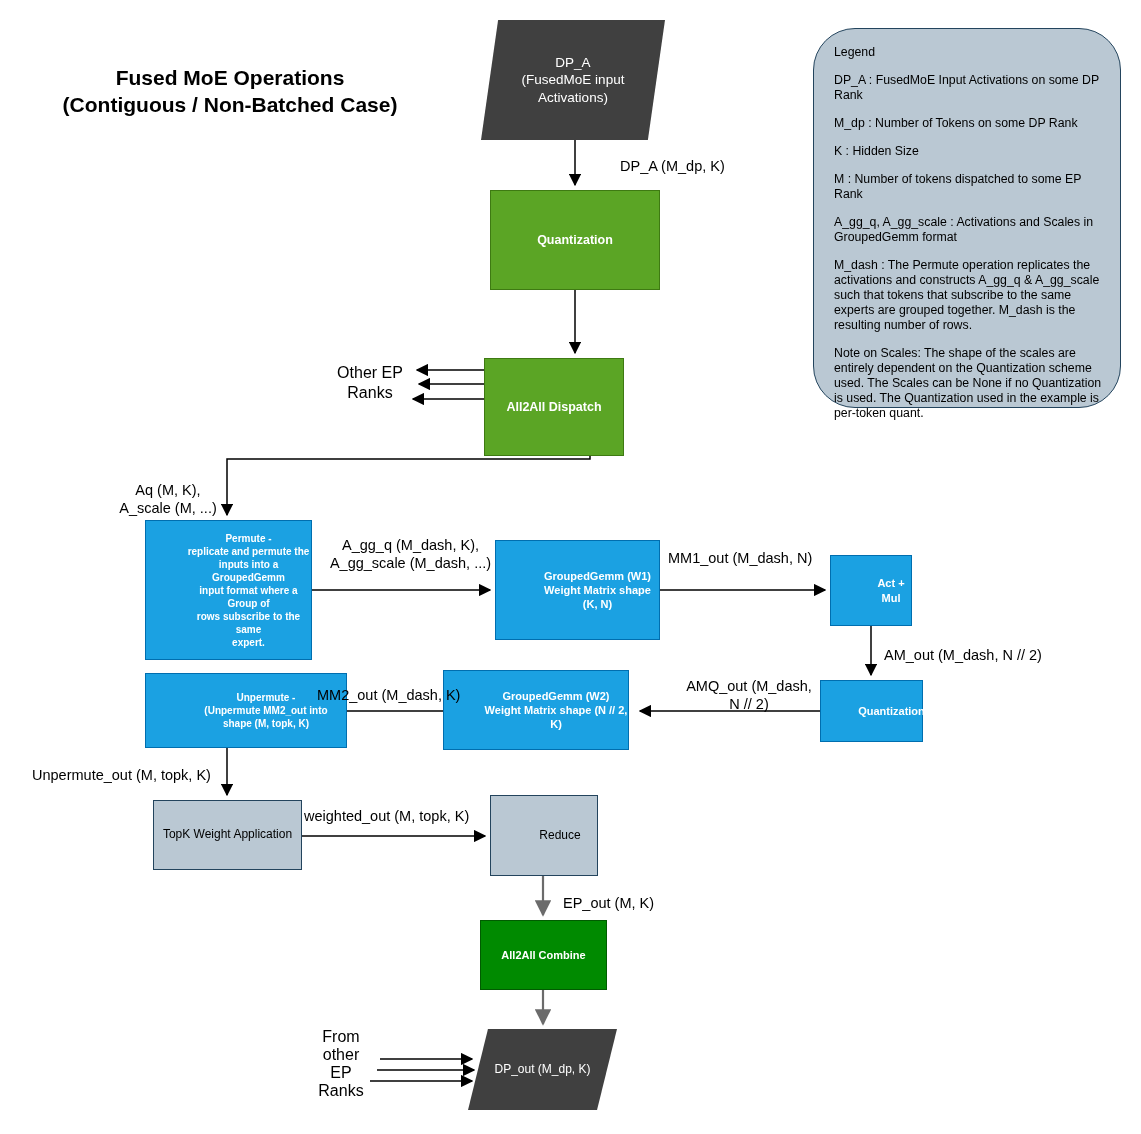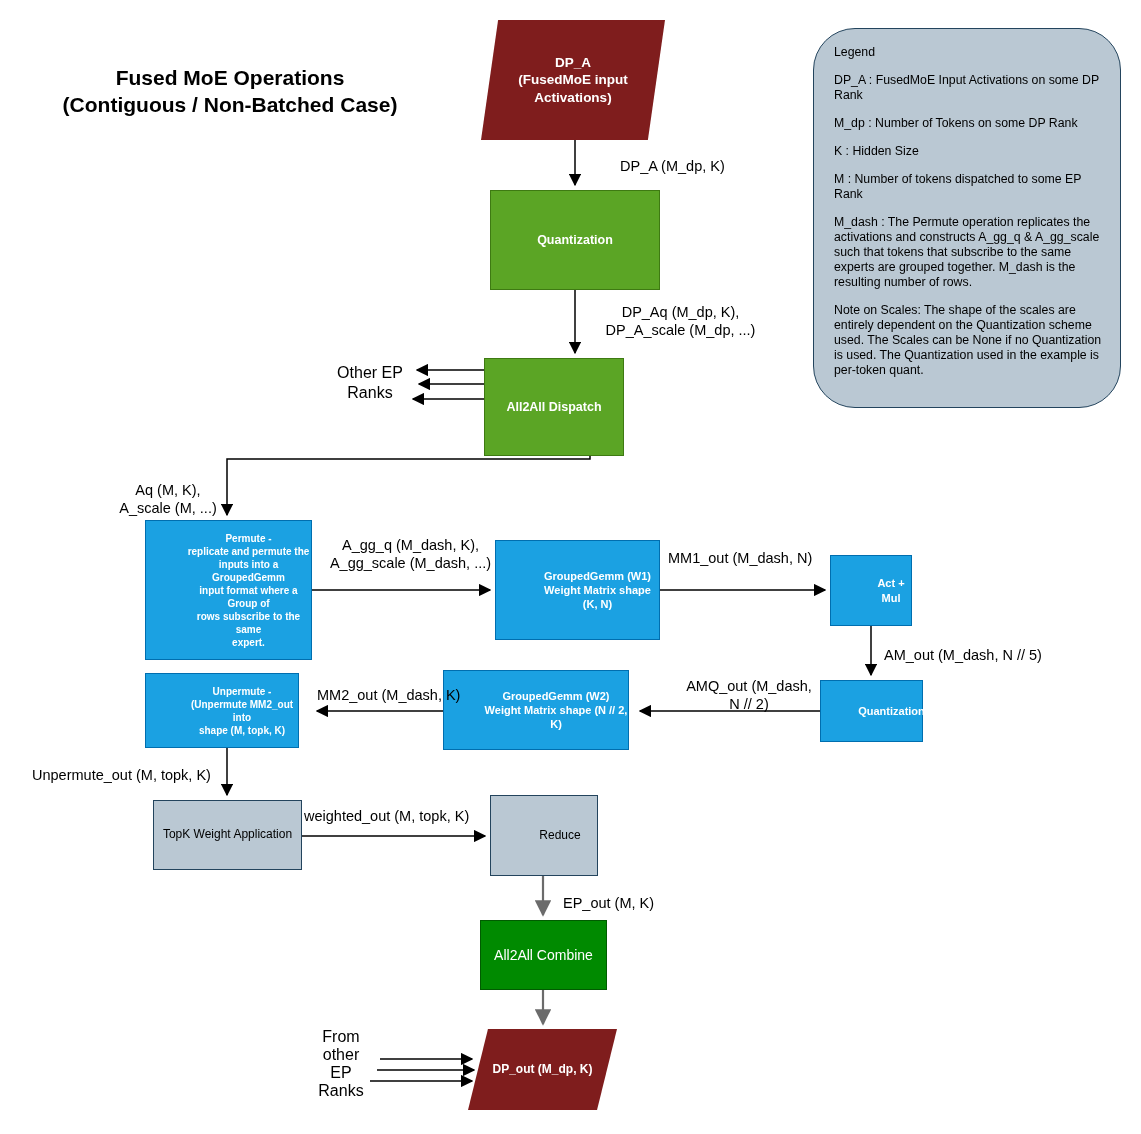--- a/index.html
+++ b/index.html
@@ -25,7 +25,7 @@
   .node-blue     { background:#1ba1e2; border:1px solid #006eaf; color:#fff; font-weight:700;padding-left:40px; }
   .node-darkgrn  { background:#008a00; border:1px solid #005c00; color:#fff; font-weight:400; font-size:14px; }
   .node-gray     { background:#bac8d3; border:1px solid #23445d; color:#000; font-weight:400; font-size:12px; }
-  .node-purple   { background:#7f1d1d; color:#fff; font-weight:700; }
+  .node-purple   { background:#404040; color:#fff; font-weight:400; }
 
   .pgram-top {
     left:481px; top:20px; width:184px; height:120px; font-size:13.5px;

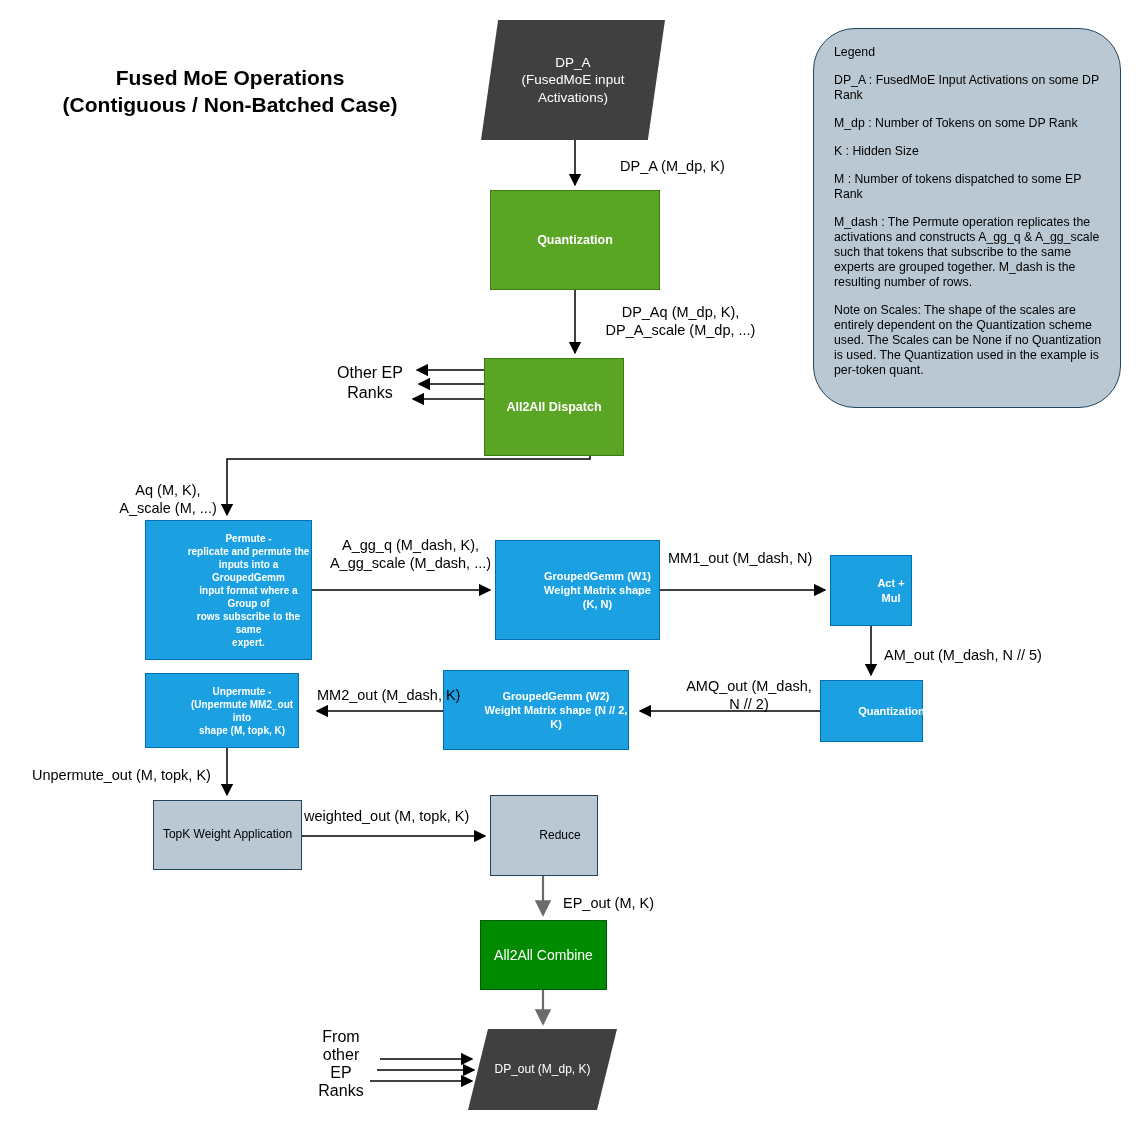--- a/index.html
+++ b/index.html
@@ -208,6 +208,7 @@
     <p>M_dp : Number of Tokens on some DP Rank</p>
     <p>K : Hidden Size</p>
     <p>M : Number of tokens dispatched to some EP Rank</p>
+    <p>A_gg_q, A_gg_scale : Activations and Scales in GroupedGemm format</p>
     <p>M_dash : The Permute operation replicates the activations and constructs A_gg_q &amp; A_gg_scale such that tokens that subscribe to the same experts are grouped together. M_dash is the resulting number of rows.</p>
     <p>Note on Scales: The shape of the scales are entirely dependent on the Quantization scheme used. The Scales can be None if no Quantization is used. The Quantization used in the example is per-token quant.</p>
   </div>

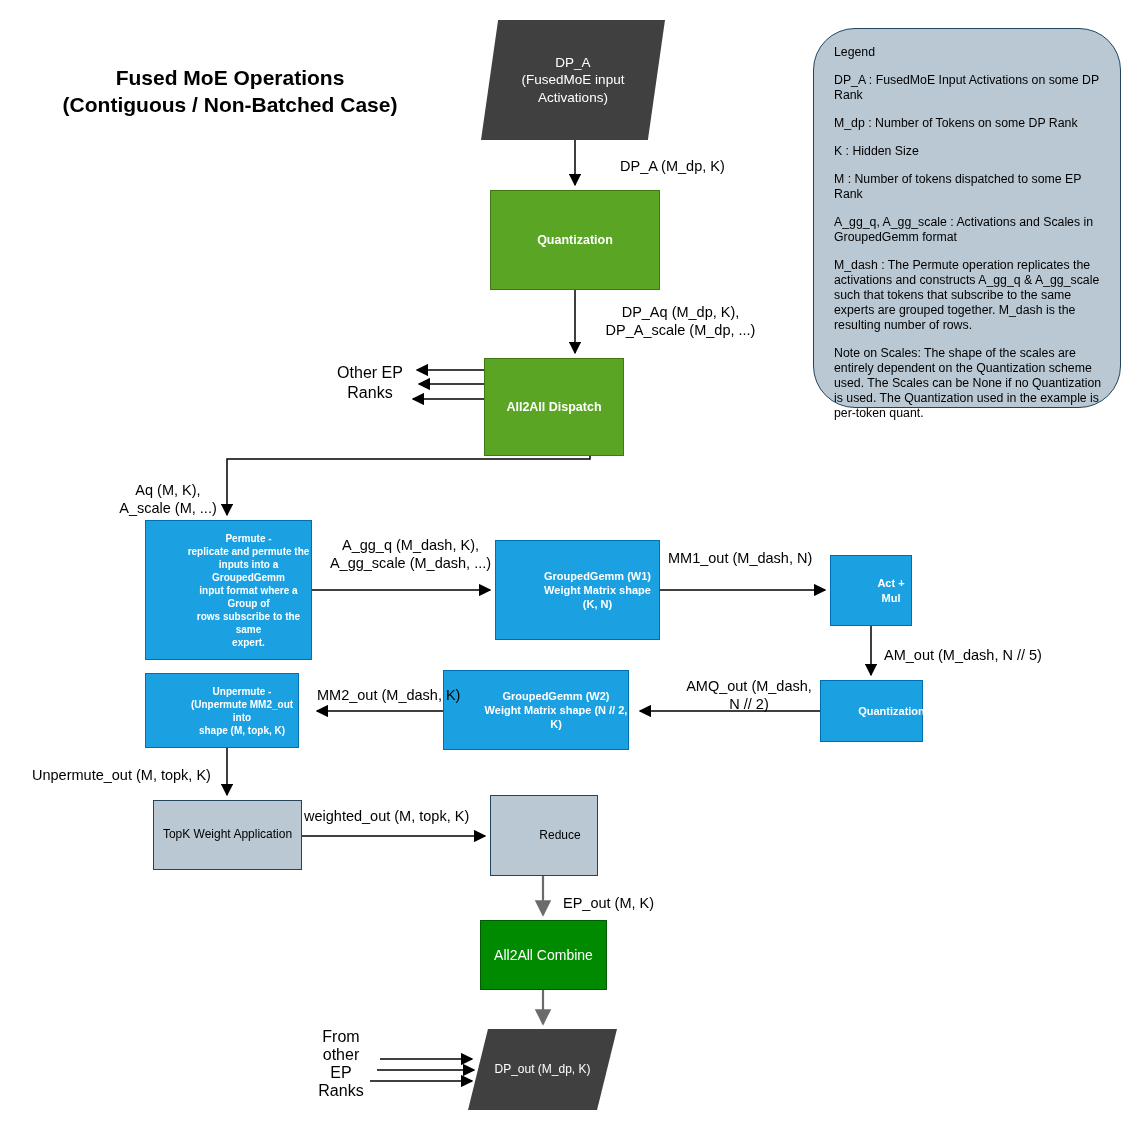--- a/index.html
+++ b/index.html
@@ -181,8 +181,6 @@
   </div>
 
   <div class="edge-label lbl-dp-a">DP_A (M_dp, K)</div>
-  <div class="edge-label wrap lbl-dp-aq">DP_Aq (M_dp, K),
-DP_A_scale (M_dp, ...)</div>
   <div class="edge-label wrap lbl-other-ep">Other EP
 Ranks</div>
   <div class="edge-label wrap lbl-aq">Aq (M, K),

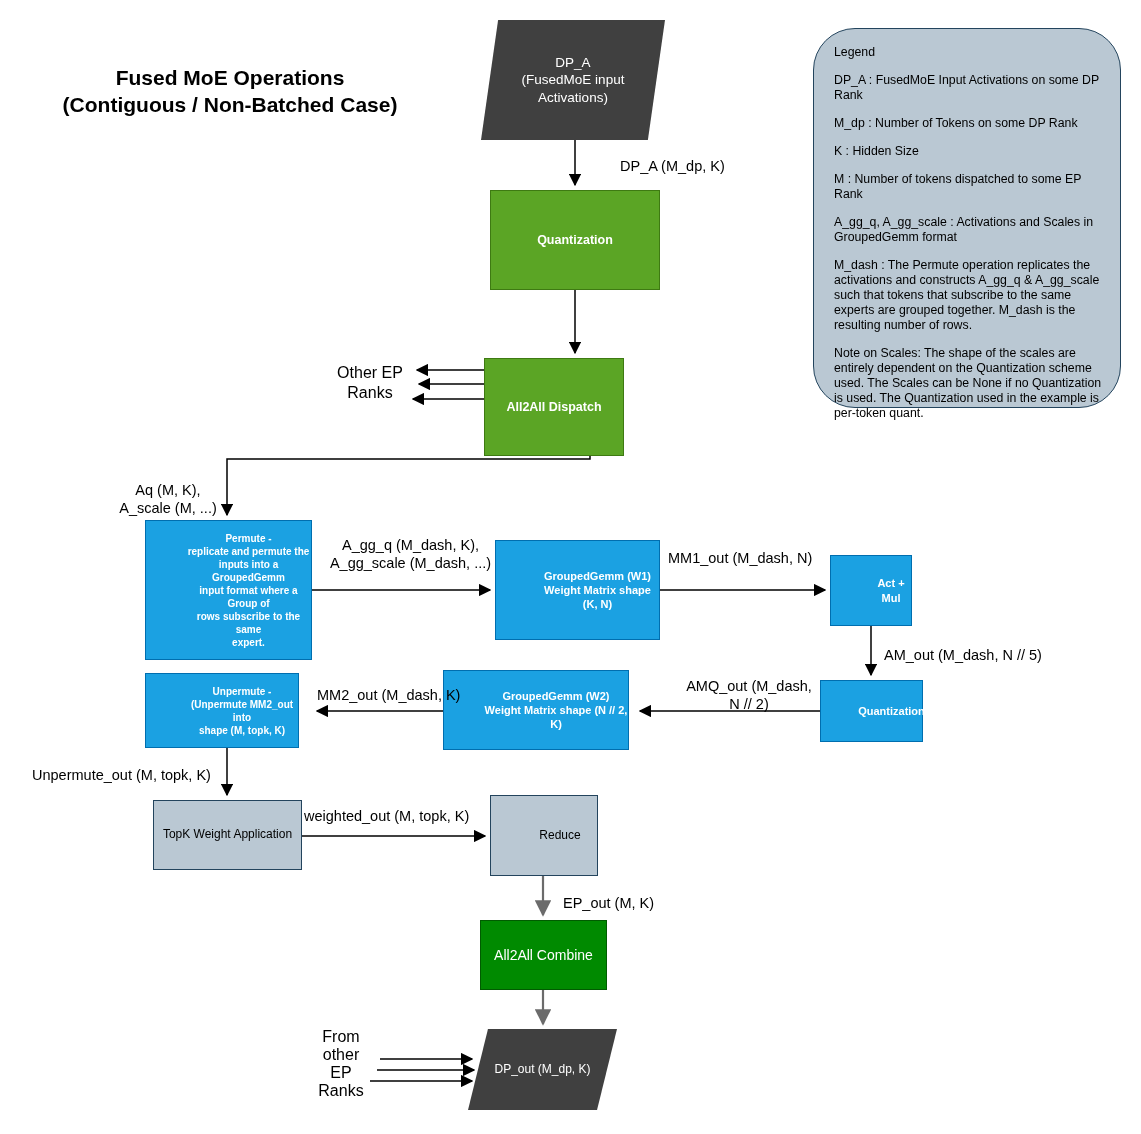--- a/index.html
+++ b/index.html
@@ -188,7 +188,7 @@
   <div class="edge-label wrap lbl-a-gg">A_gg_q (M_dash, K),
 A_gg_scale (M_dash, ...)</div>
   <div class="edge-label lbl-mm1">MM1_out (M_dash, N)</div>
-  <div class="edge-label lbl-am">AM_out (M_dash, N // 5)</div>
+  <div class="edge-label lbl-am">AM_out (M_dash, N // 2)</div>
   <div class="edge-label wrap lbl-amq">AMQ_out (M_dash,
 N // 2)</div>
   <div class="edge-label lbl-mm2">MM2_out (M_dash, K)</div>

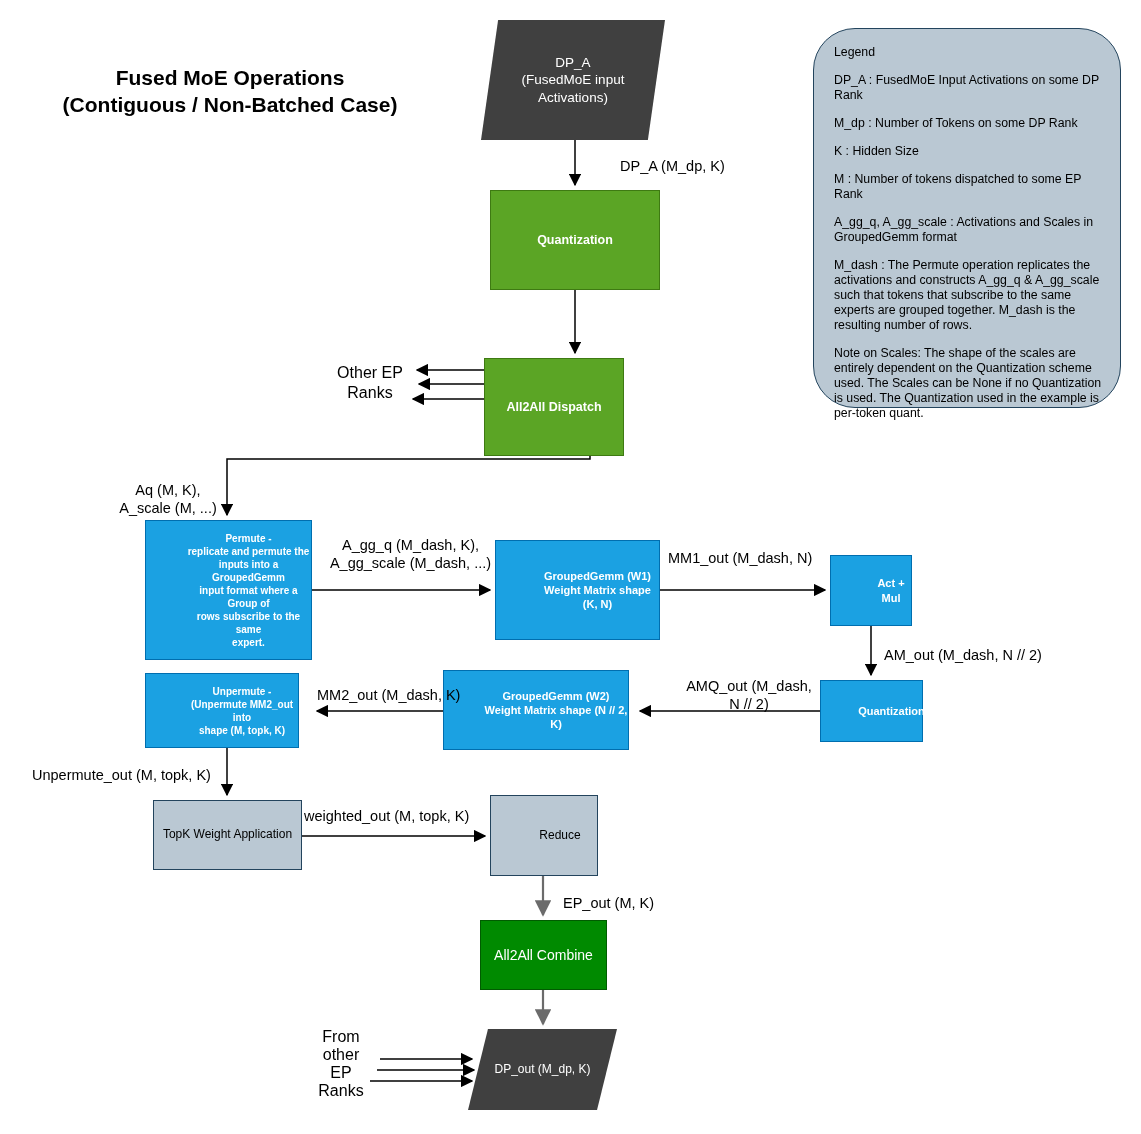--- a/index.html
+++ b/index.html
@@ -43,7 +43,7 @@
   .n-actmul    { left:830px; top:555px; width:82px;  height:71px;  font-size:11px; }
   .n-quant2    { left:820px; top:680px; width:103px; height:62px;  font-size:11px; }
   .n-ggw2      { left:443px; top:670px; width:186px; height:80px;  font-size:11px;justify-content:flex-end; }
-  .n-unpermute { left:145px; top:673px; width:154px; height:75px;  font-size:10px; }
+  .n-unpermute { left:145px; top:673px; width:202px; height:75px;  font-size:10px; }
   .n-topk      { left:153px; top:800px; width:149px; height:70px;  }
   .n-reduce    { left:490px; top:795px; width:108px; height:81px;padding-left:32px;  }
   .n-combine   { left:480px; top:920px; width:127px; height:70px;  }

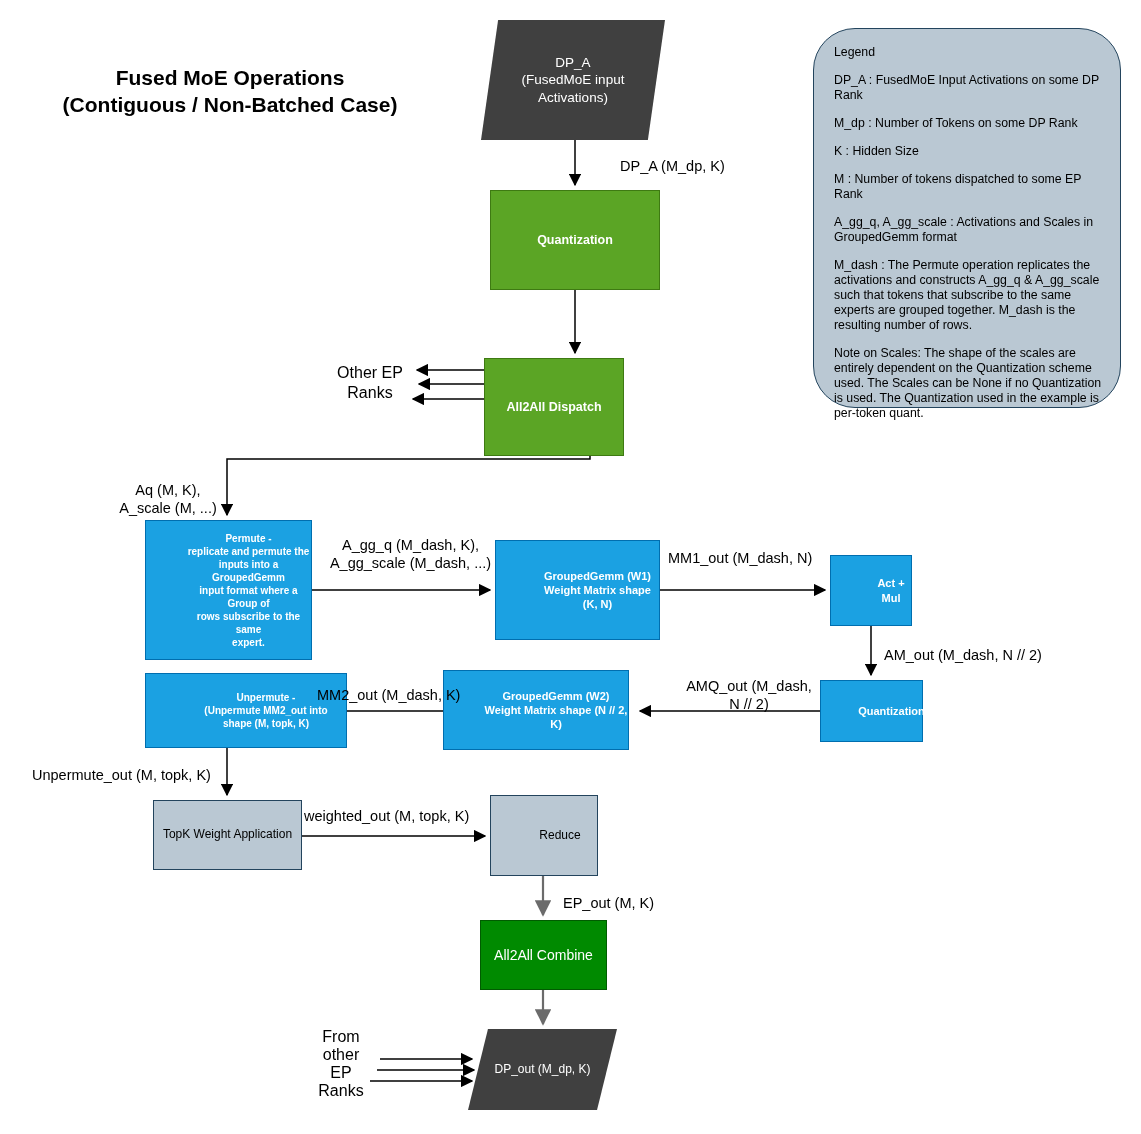--- a/index.html
+++ b/index.html
@@ -23,7 +23,7 @@
   }
   .node-green    { background:#5ba525; border:1px solid #3e7a12; color:#fff; font-weight:700; font-size:12.5px; }
   .node-blue     { background:#1ba1e2; border:1px solid #006eaf; color:#fff; font-weight:700;padding-left:40px; }
-  .node-darkgrn  { background:#008a00; border:1px solid #005c00; color:#fff; font-weight:400; font-size:14px; }
+  .node-darkgrn  { background:#008a00; border:1px solid #005c00; color:#fff; font-weight:700; font-size:11px; }
   .node-gray     { background:#bac8d3; border:1px solid #23445d; color:#000; font-weight:400; font-size:12px; }
   .node-purple   { background:#404040; color:#fff; font-weight:400; }
 

